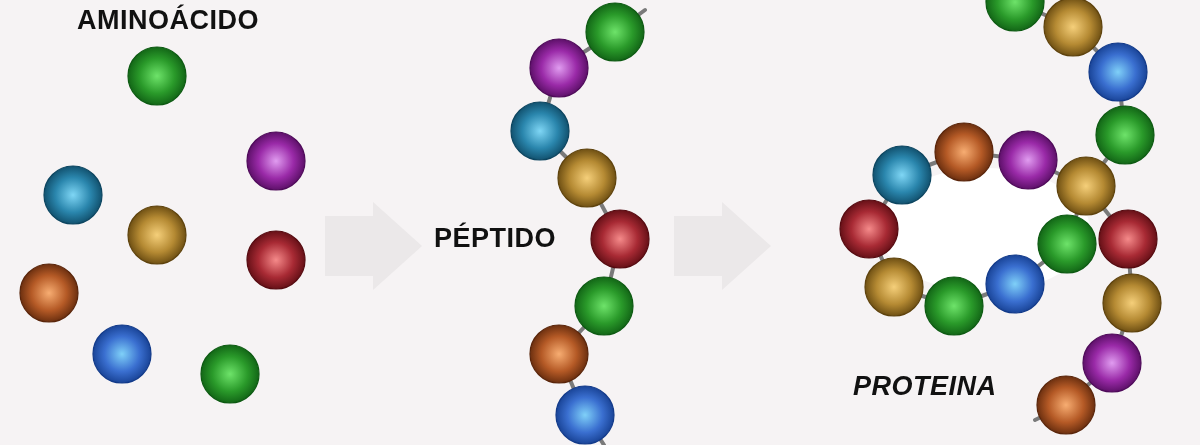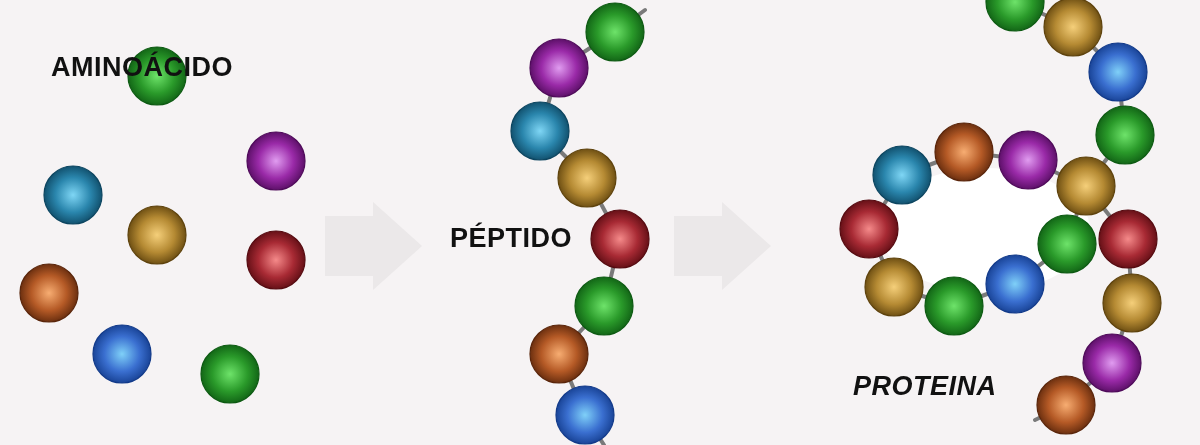--- a/index.html
+++ b/index.html
@@ -113,7 +113,7 @@
     </g>
 </svg>
 
-<div class="label" style="left:51px; top:5px;margin-top:47px;">AMINOÁCIDO</div>
+<div class="label" style="left:77px; top:5px;">AMINOÁCIDO</div>
 <div class="label" style="left:450px; top:223px;">PÉPTIDO</div>
 <div class="label" style="left:853px; top:371px;font-style:italic;">PROTEINA</div>
 

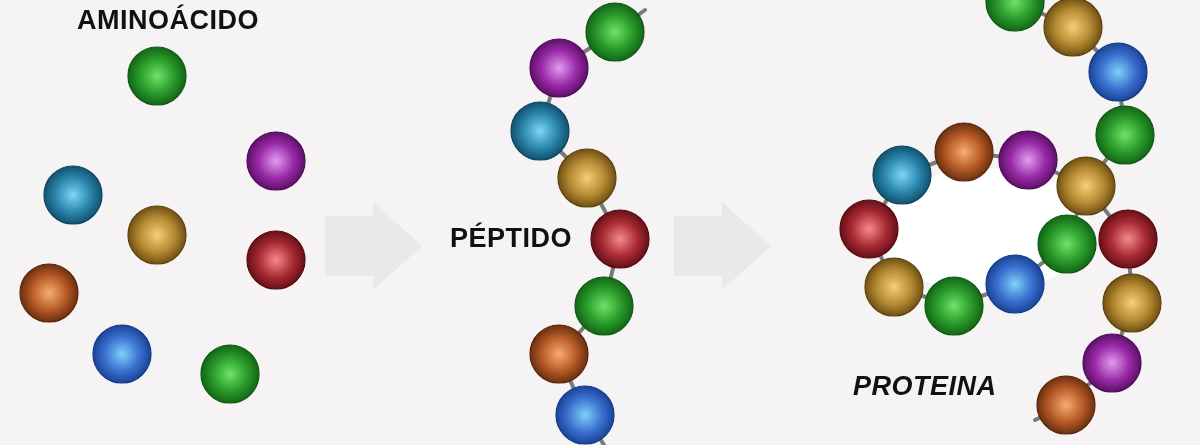--- a/index.html
+++ b/index.html
@@ -114,7 +114,7 @@
 </svg>
 
 <div class="label" style="left:77px; top:5px;">AMINOÁCIDO</div>
-<div class="label" style="left:450px; top:223px;">PÉPTIDO</div>
+<div class="label" style="left:434px; top:223px;">PÉPTIDO</div>
 <div class="label" style="left:853px; top:371px;font-style:italic;">PROTEINA</div>
 
 </body></html>

